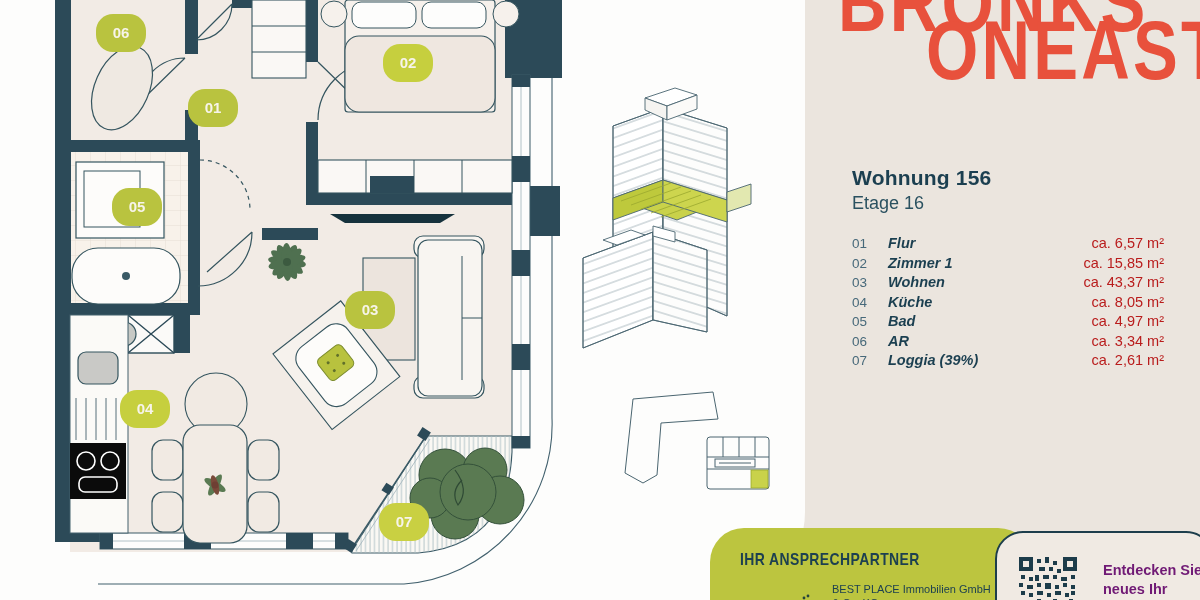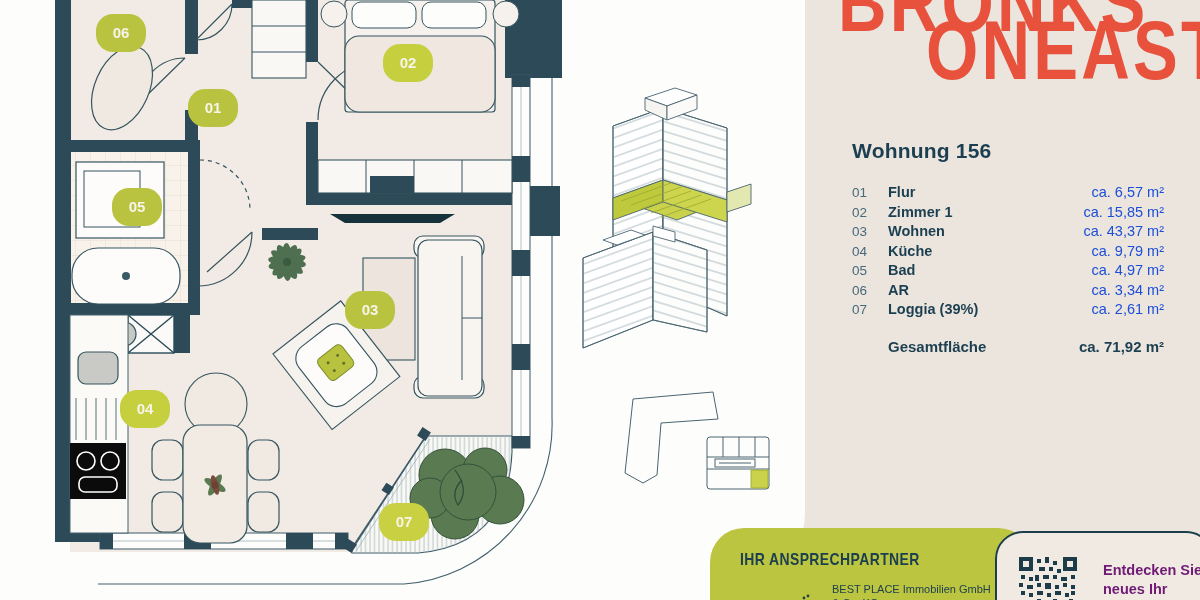--- a/index.html
+++ b/index.html
@@ -19,7 +19,7 @@
   .logo span{display:inline-block;transform:scaleX(.8);transform-origin:left;letter-spacing:4px;}
   .logo-1{left:838px;top:-46px;font-size:84px;}
   .logo-2{left:926px;top:2px;font-size:84px;}
-  .info{position:absolute;left:852px;top:139px;width:312px;}
+  .info{position:absolute;left:852px;top:166px;width:312px;}
   .info-title{font-size:21px;font-weight:800;letter-spacing:.2px;}
   .info-sub{font-size:18px;color:#2a5160;margin-top:3px;}
   .room-list{margin-top:20px;}

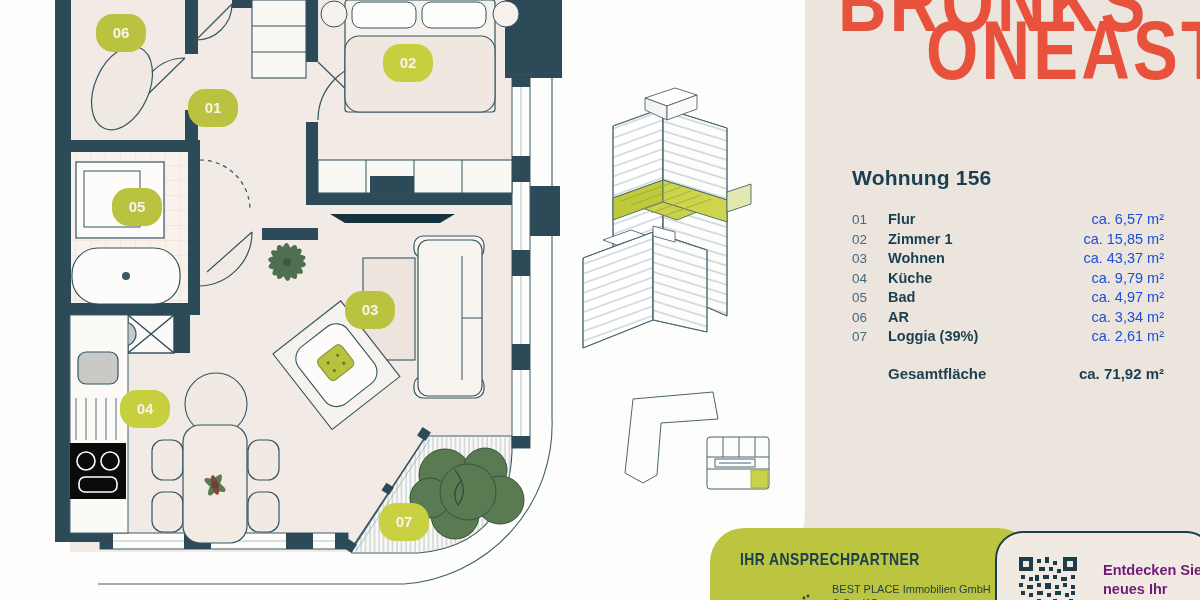--- a/index.html
+++ b/index.html
@@ -283,6 +283,7 @@
 
 <div class="info">
   <div class="info-title">Wohnung 156</div>
+  <div class="info-sub">Etage 16</div>
   <div class="room-list">
     <div class="room-row">
         <span class="room-num">01</span>

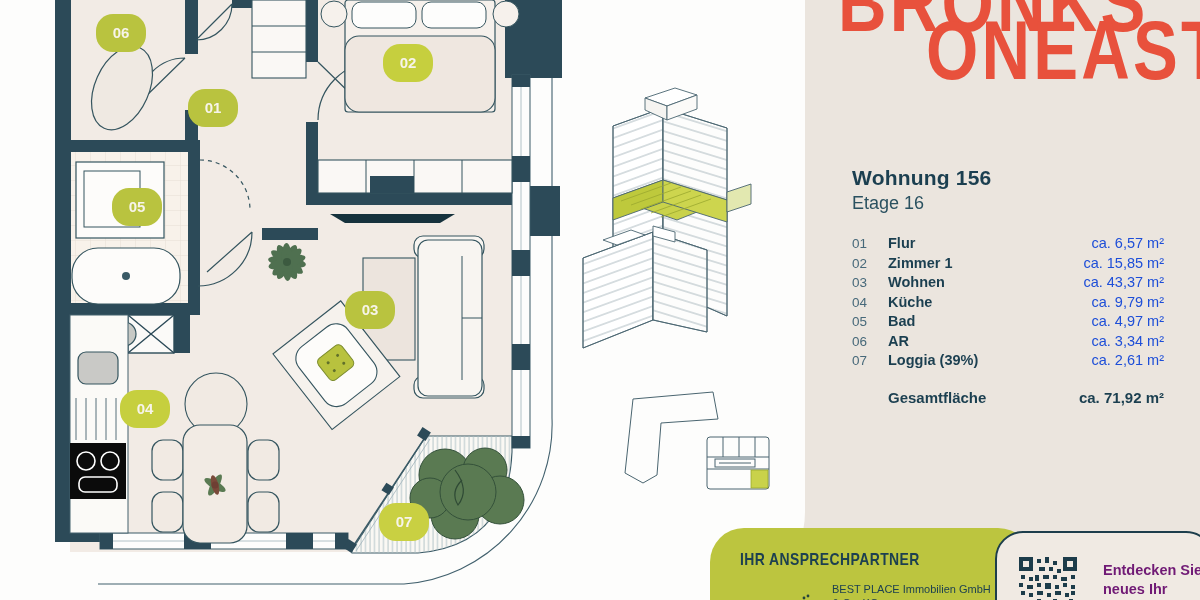--- a/index.html
+++ b/index.html
@@ -25,7 +25,7 @@
   .room-list{margin-top:20px;}
   .room-row{display:flex;align-items:baseline;line-height:19.5px;font-size:14.5px;}
   .room-num{width:36px;color:#47697a;font-size:13.5px;}
-  .room-name{font-weight:700;}
+  .room-name{font-weight:700;font-style:italic;}
   .room-area{margin-left:auto;color:#1d4ed8;}
   .total-row{display:flex;margin-top:18px;font-size:15px;font-weight:800;}
   .total-label{margin-left:36px;}

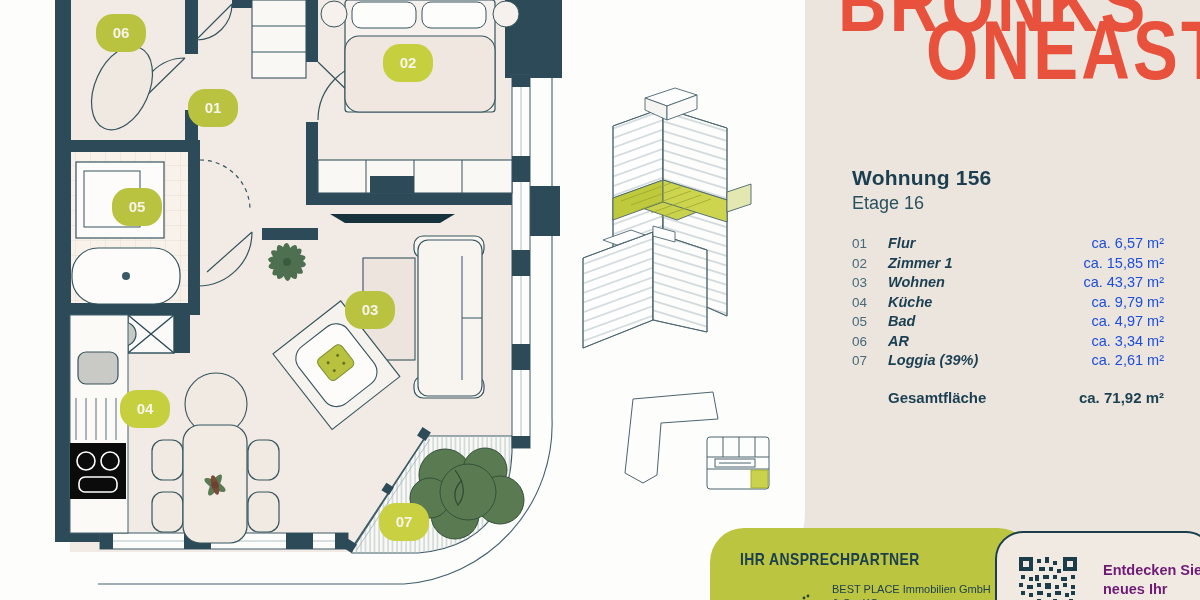--- a/index.html
+++ b/index.html
@@ -26,7 +26,7 @@
   .room-row{display:flex;align-items:baseline;line-height:19.5px;font-size:14.5px;}
   .room-num{width:36px;color:#47697a;font-size:13.5px;}
   .room-name{font-weight:700;font-style:italic;}
-  .room-area{margin-left:auto;color:#1d4ed8;}
+  .room-area{margin-left:auto;color:#b91c1c;}
   .total-row{display:flex;margin-top:18px;font-size:15px;font-weight:800;}
   .total-label{margin-left:36px;}
   .total-value{margin-left:auto;}

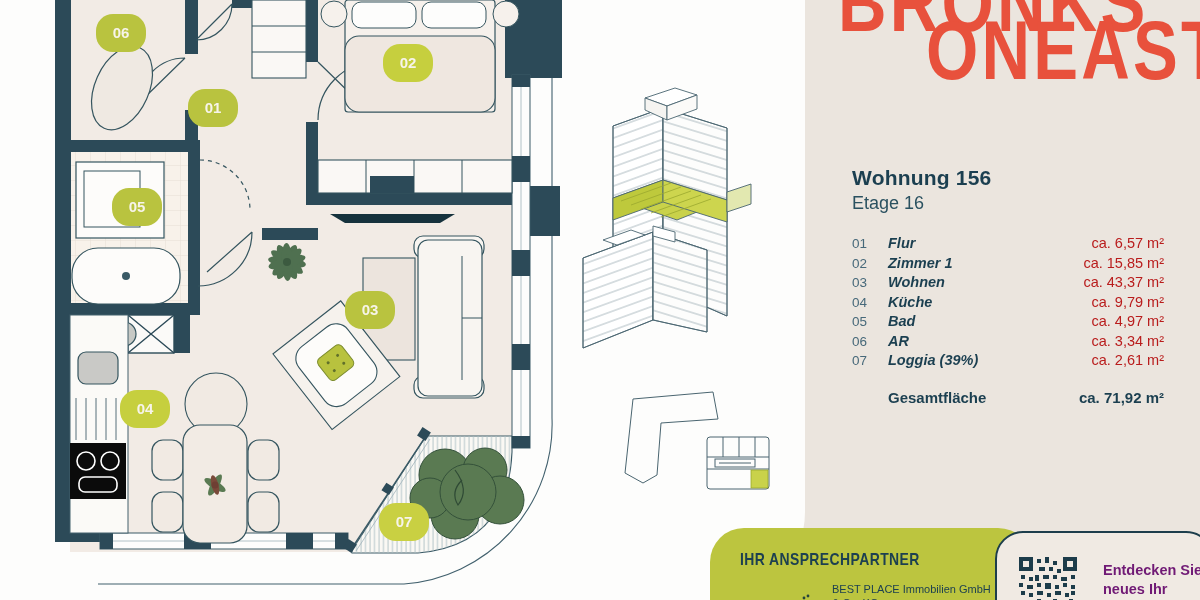--- a/index.html
+++ b/index.html
@@ -303,7 +303,7 @@
     <div class="room-row">
         <span class="room-num">04</span>
         <span class="room-name">Küche</span>
-        <span class="room-area">ca. 9,79 m²</span>
+        <span class="room-area">ca. 8,05 m²</span>
       </div>
     <div class="room-row">
         <span class="room-num">05</span>

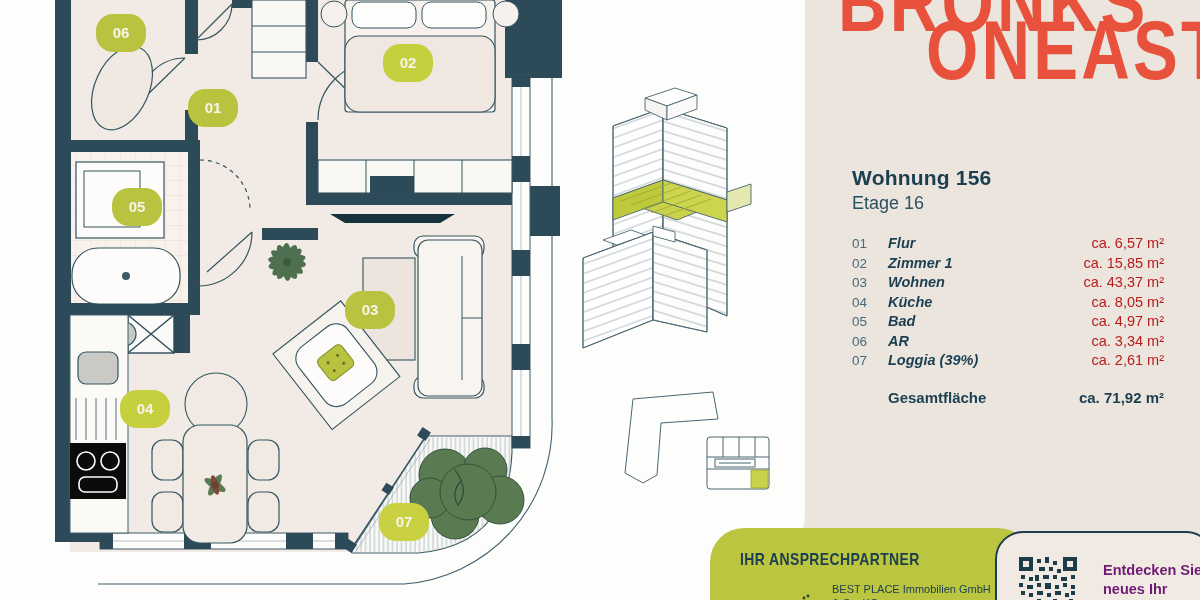--- a/index.html
+++ b/index.html
@@ -321,10 +321,6 @@
         <span class="room-area">ca. 2,61 m²</span>
       </div>
   </div>
-  <div class="total-row">
-    <span class="total-label">Gesamtfläche</span>
-    <span class="total-value">ca. 71,92 m²</span>
-  </div>
 </div>
 
 <div class="building-wrap">

